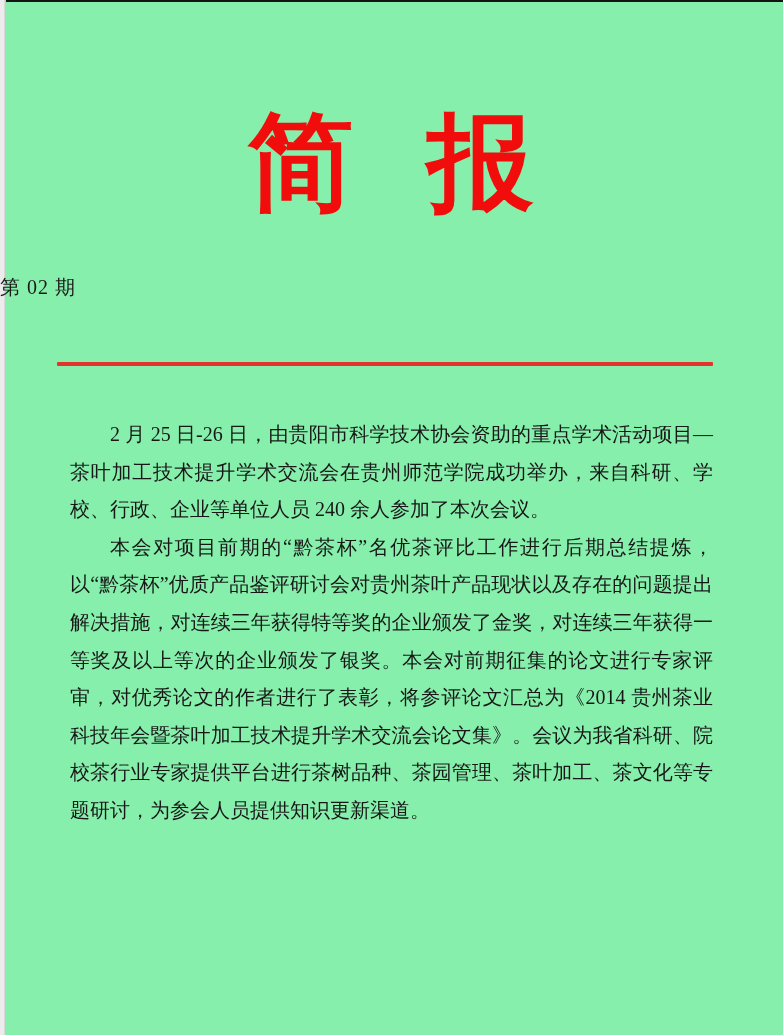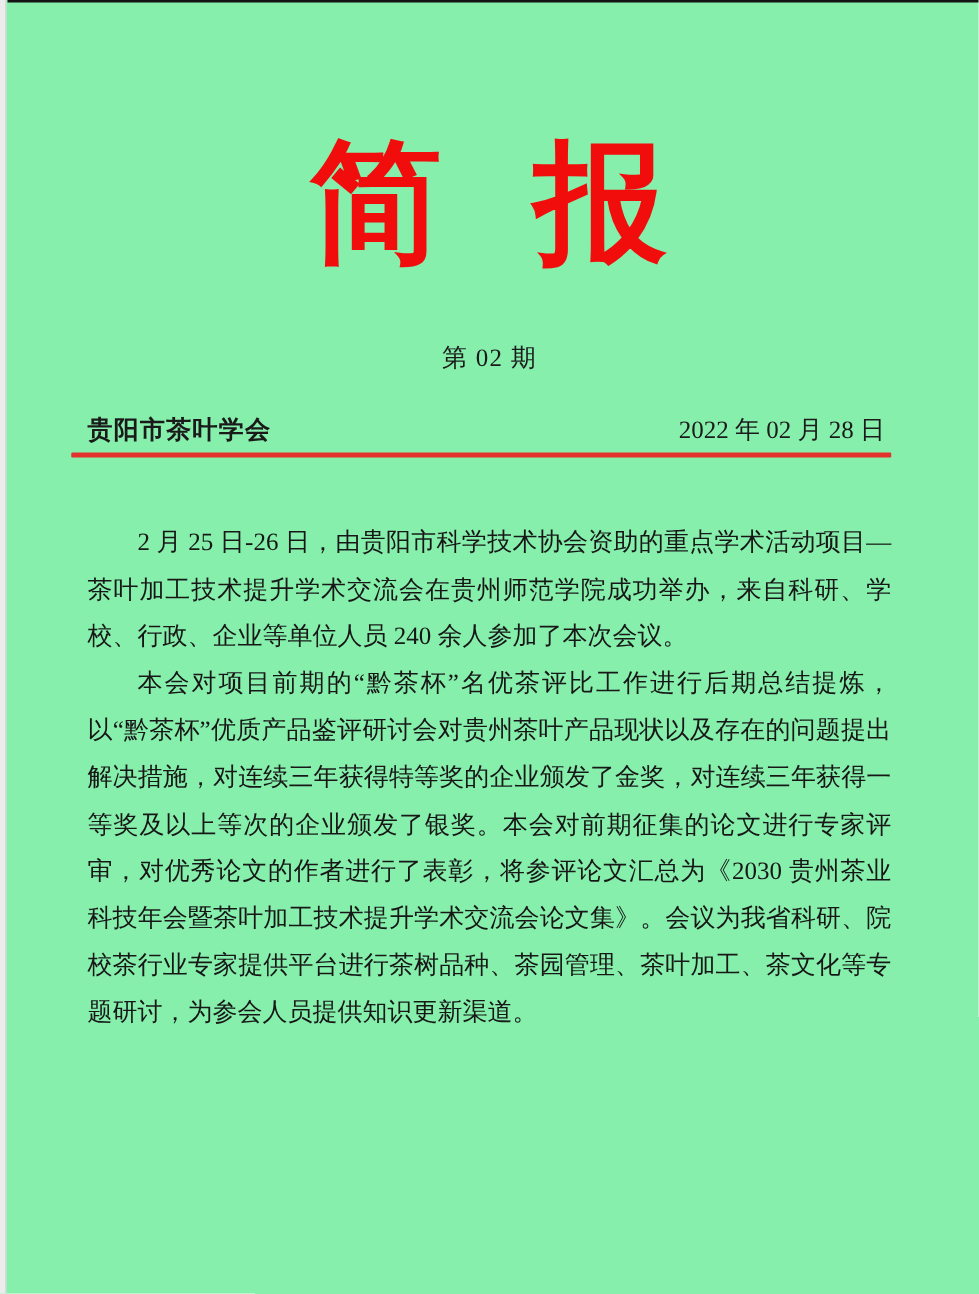--- a/index.html
+++ b/index.html
@@ -47,7 +47,6 @@
     position: absolute;
     top: 272px; left: 0;
     width: 100%;
-    text-align: center;
     font-size: 20px;
     line-height: 30px;
     letter-spacing: 1px;

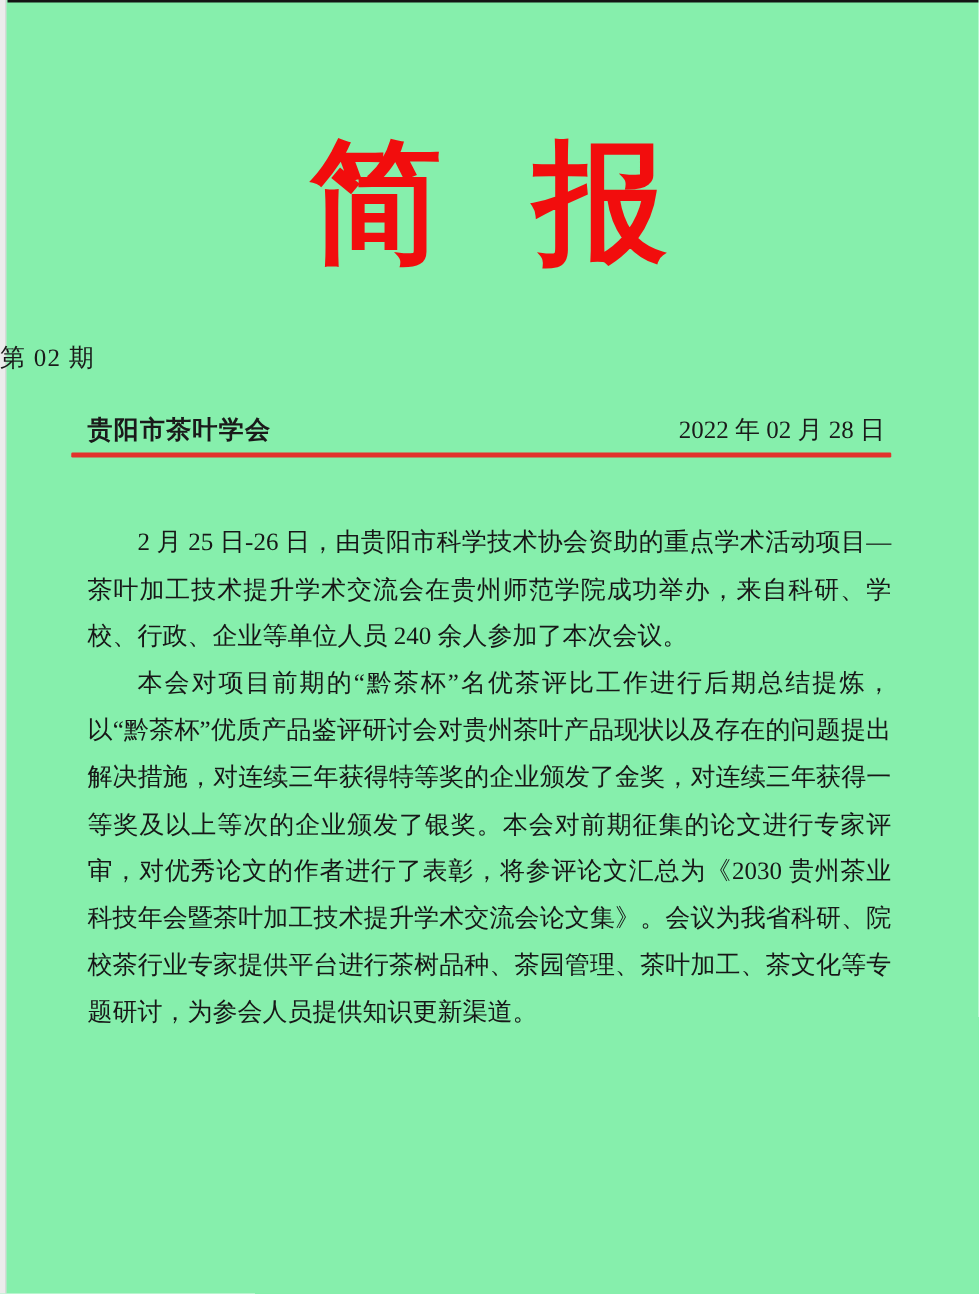--- a/index.html
+++ b/index.html
@@ -109,10 +109,6 @@
 
   <div class="issue-line">第 02 期</div>
 
-  <div class="header-row">
-    <span class="org-name">贵阳市茶叶学会</span>
-    <span class="issue-date">2022 年 02 月 28 日</span>
-  </div>
 
   <div class="red-rule"></div>
 

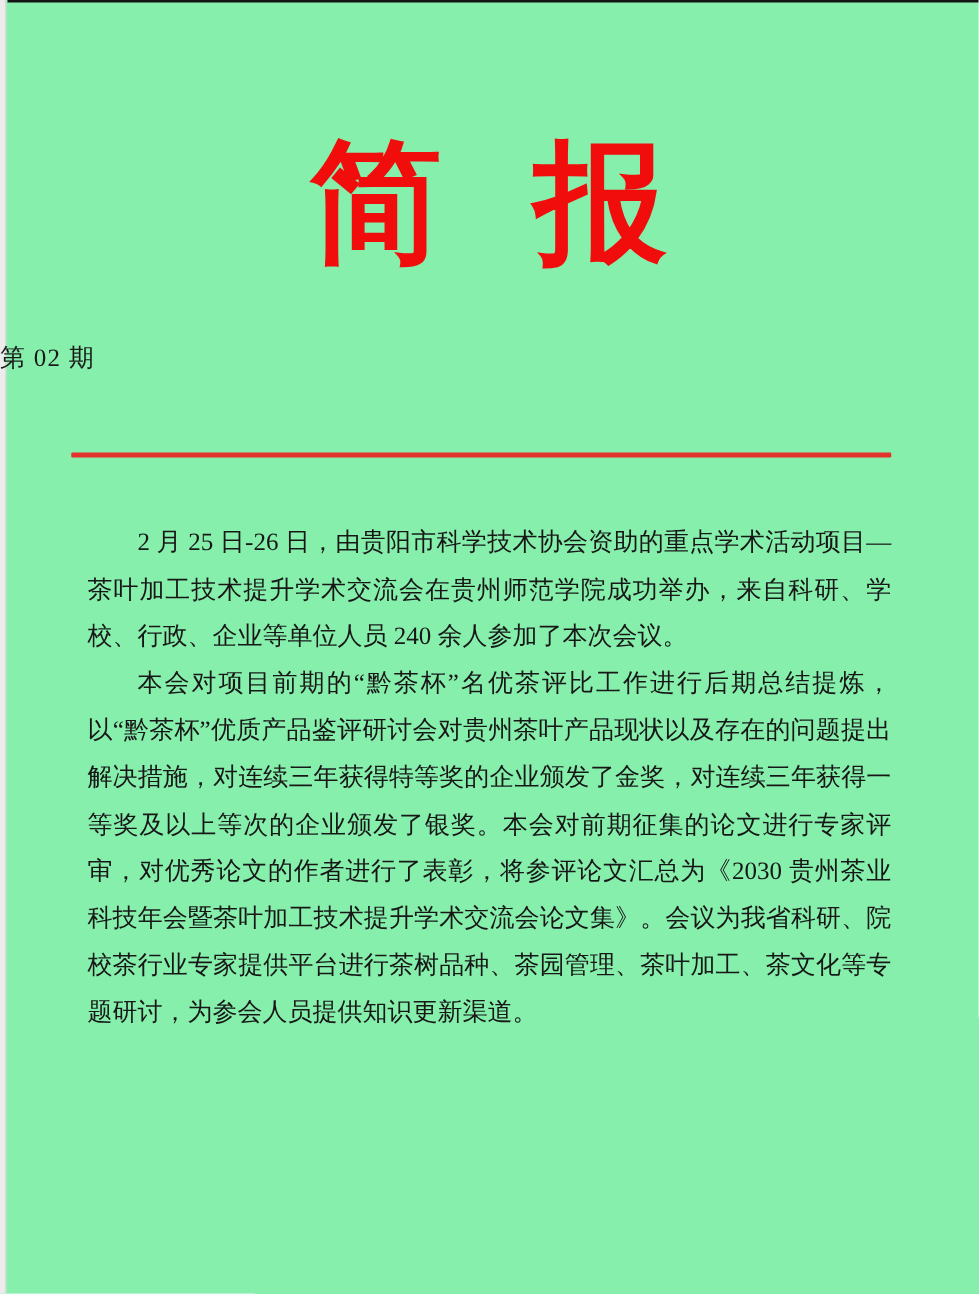--- a/index.html
+++ b/index.html
@@ -115,7 +115,7 @@
 
   <div class="article-body">
     <p>2 月 25 日-26 日，由贵阳市科学技术协会资助的重点学术活动项目—茶叶加工技术提升学术交流会在贵州师范学院成功举办，来自科研、学校、行政、企业等单位人员 240 余人参加了本次会议。</p>
-    <p>本会对项目前期的“黔茶杯”名优茶评比工作进行后期总结提炼，以“黔茶杯”优质产品鉴评研讨会对贵州茶叶产品现状以及存在的问题提出解决措施，对连续三年获得特等奖的企业颁发了金奖，对连续三年获得一等奖及以上等次的企业颁发了银奖。本会对前期征集的论文进行专家评审，对优秀论文的作者进行了表彰，将参评论文汇总为《2030 贵州茶业科技年会暨茶叶加工技术提升学术交流会论文集》。会议为我省科研、院校茶行业专家提供平台进行茶树品种、茶园管理、茶叶加工、茶文化等专题研讨，为参会人员提供知识更新渠道。</p>
+    <p>本会对项目前期的“黔茶杯”名优茶评比工作进行后期总结提炼，以“黔茶杯”优质产品鉴评研讨会对贵州茶叶产品现状以及存在的问题提出解决措施，对连续三年获得特等奖的企业颁发了金奖，对连续三年获得一等奖及以上等次的企业颁发了银奖。本会对前期征集的论文进行专家评审，对优秀论文的作者进行了表彰，将参评论文汇总为《2014 贵州茶业科技年会暨茶叶加工技术提升学术交流会论文集》。会议为我省科研、院校茶行业专家提供平台进行茶树品种、茶园管理、茶叶加工、茶文化等专题研讨，为参会人员提供知识更新渠道。</p>
   </div>
 
 </div>

